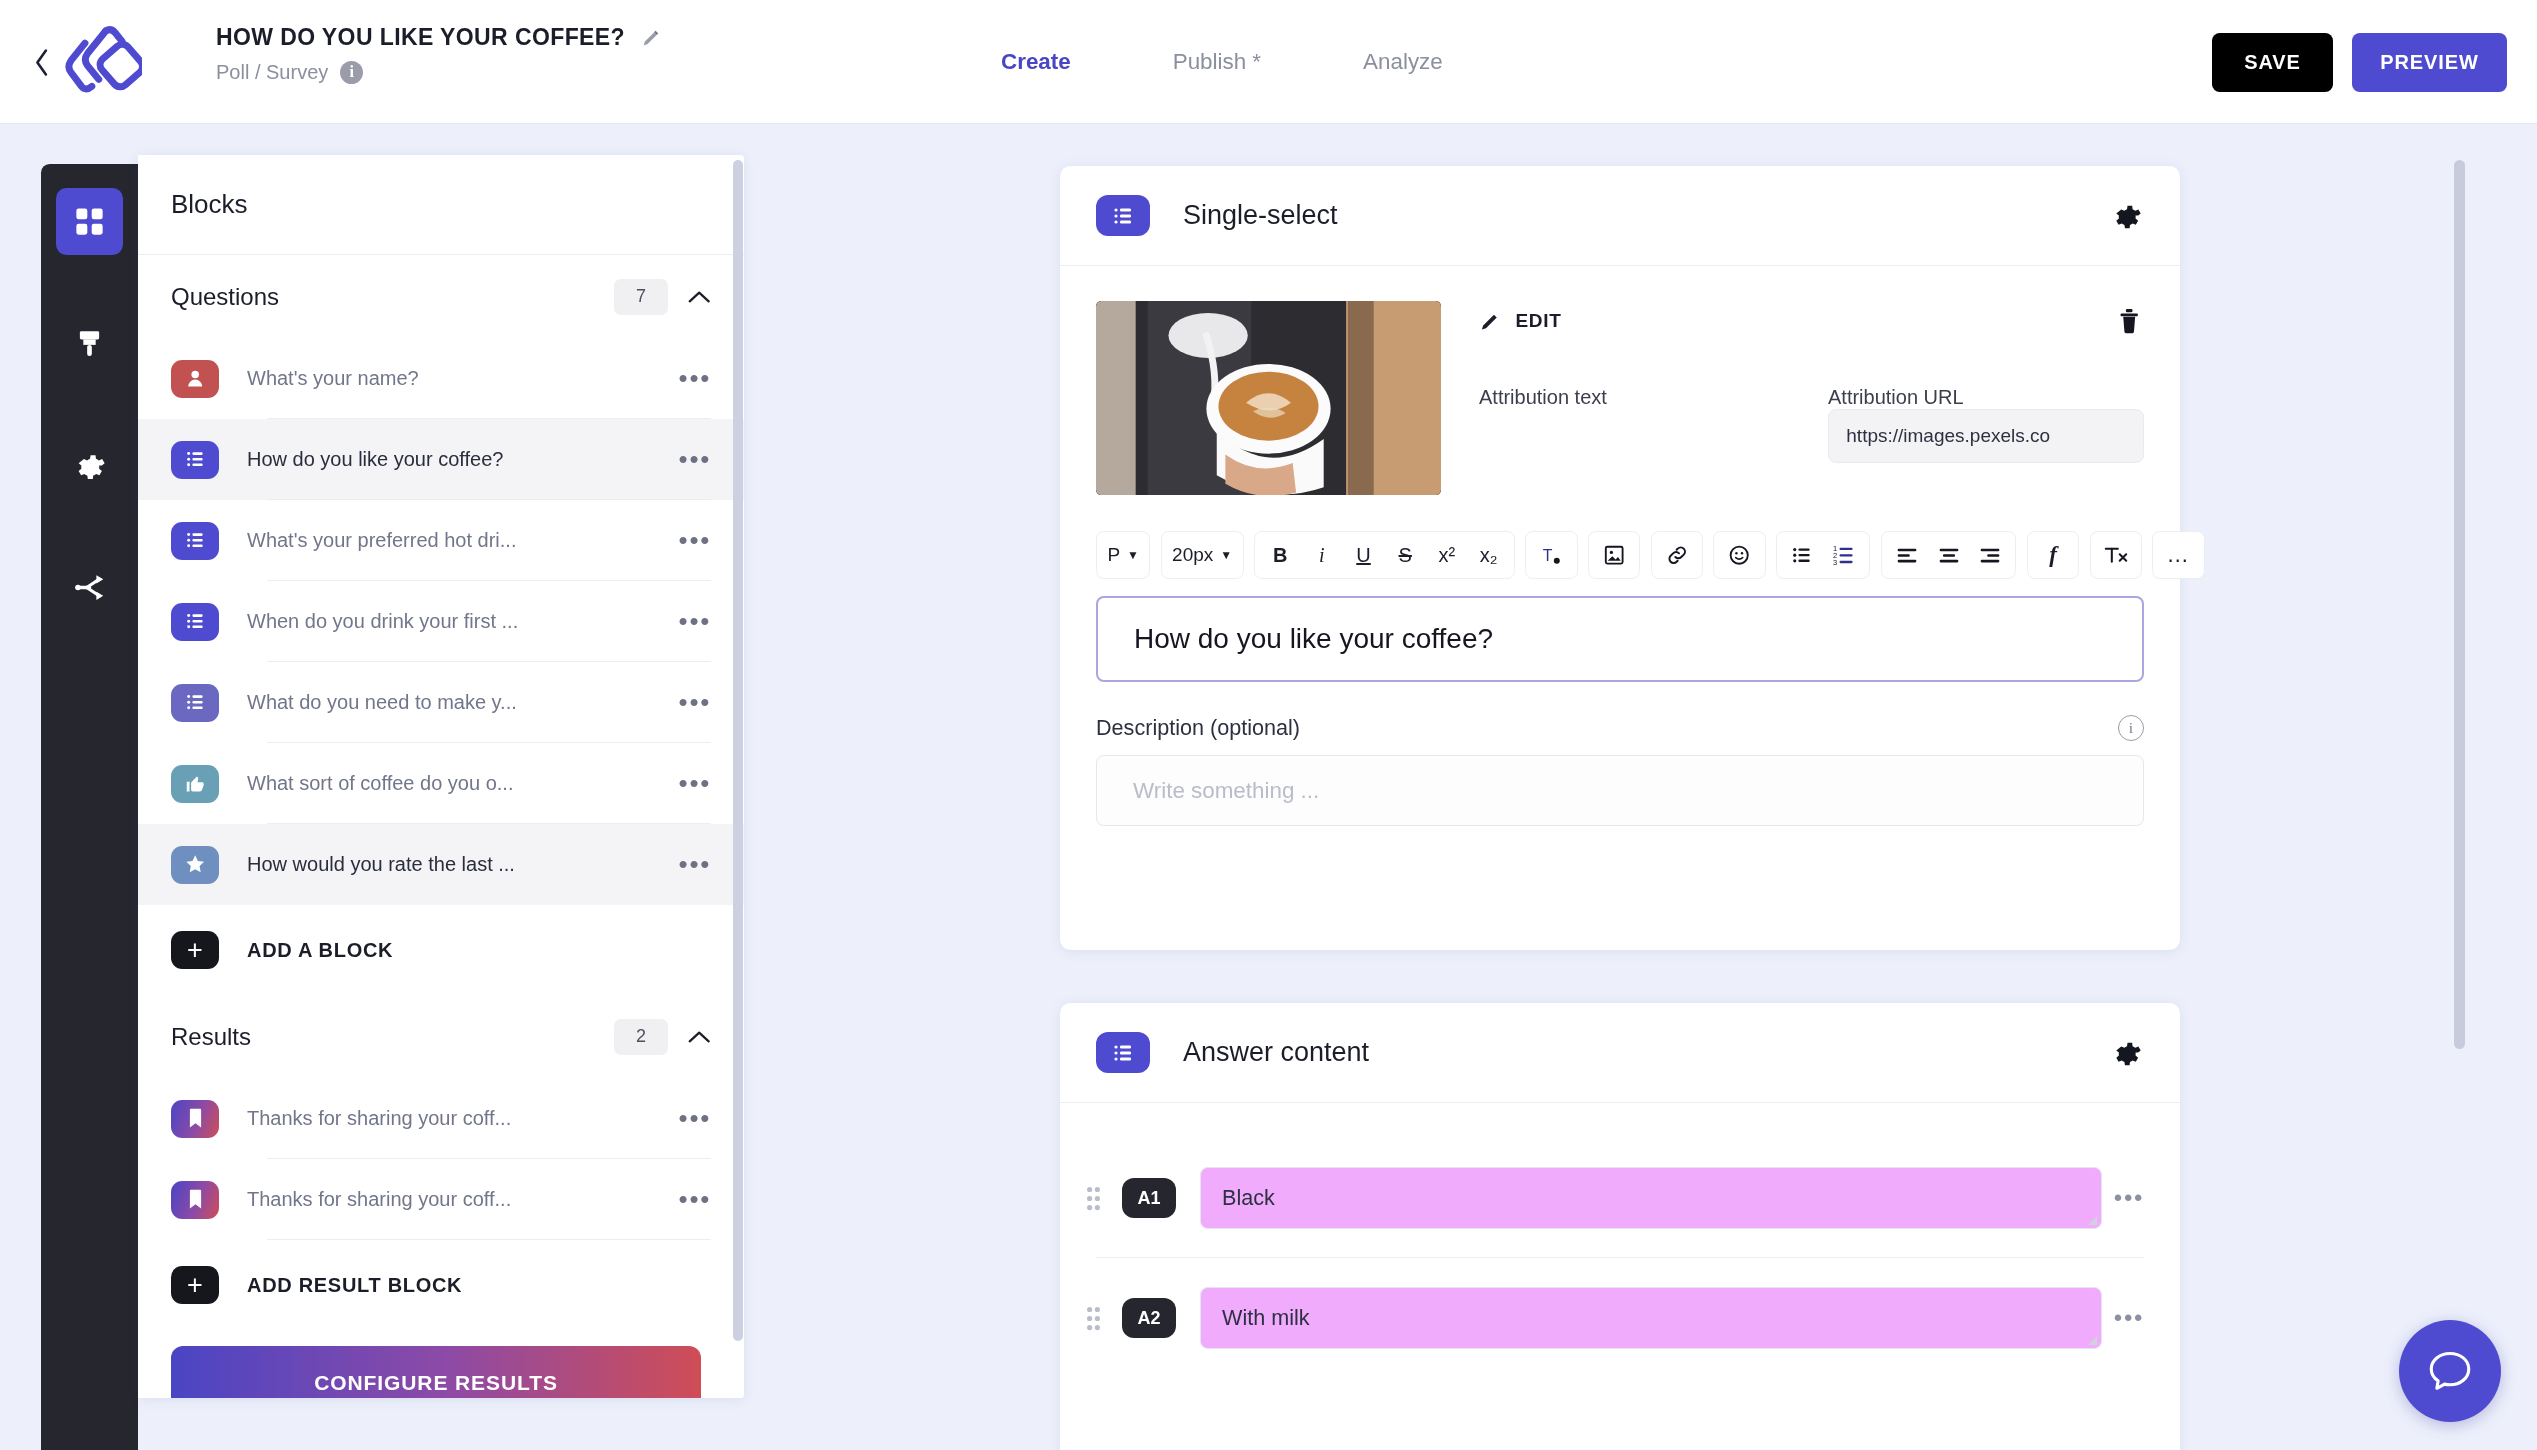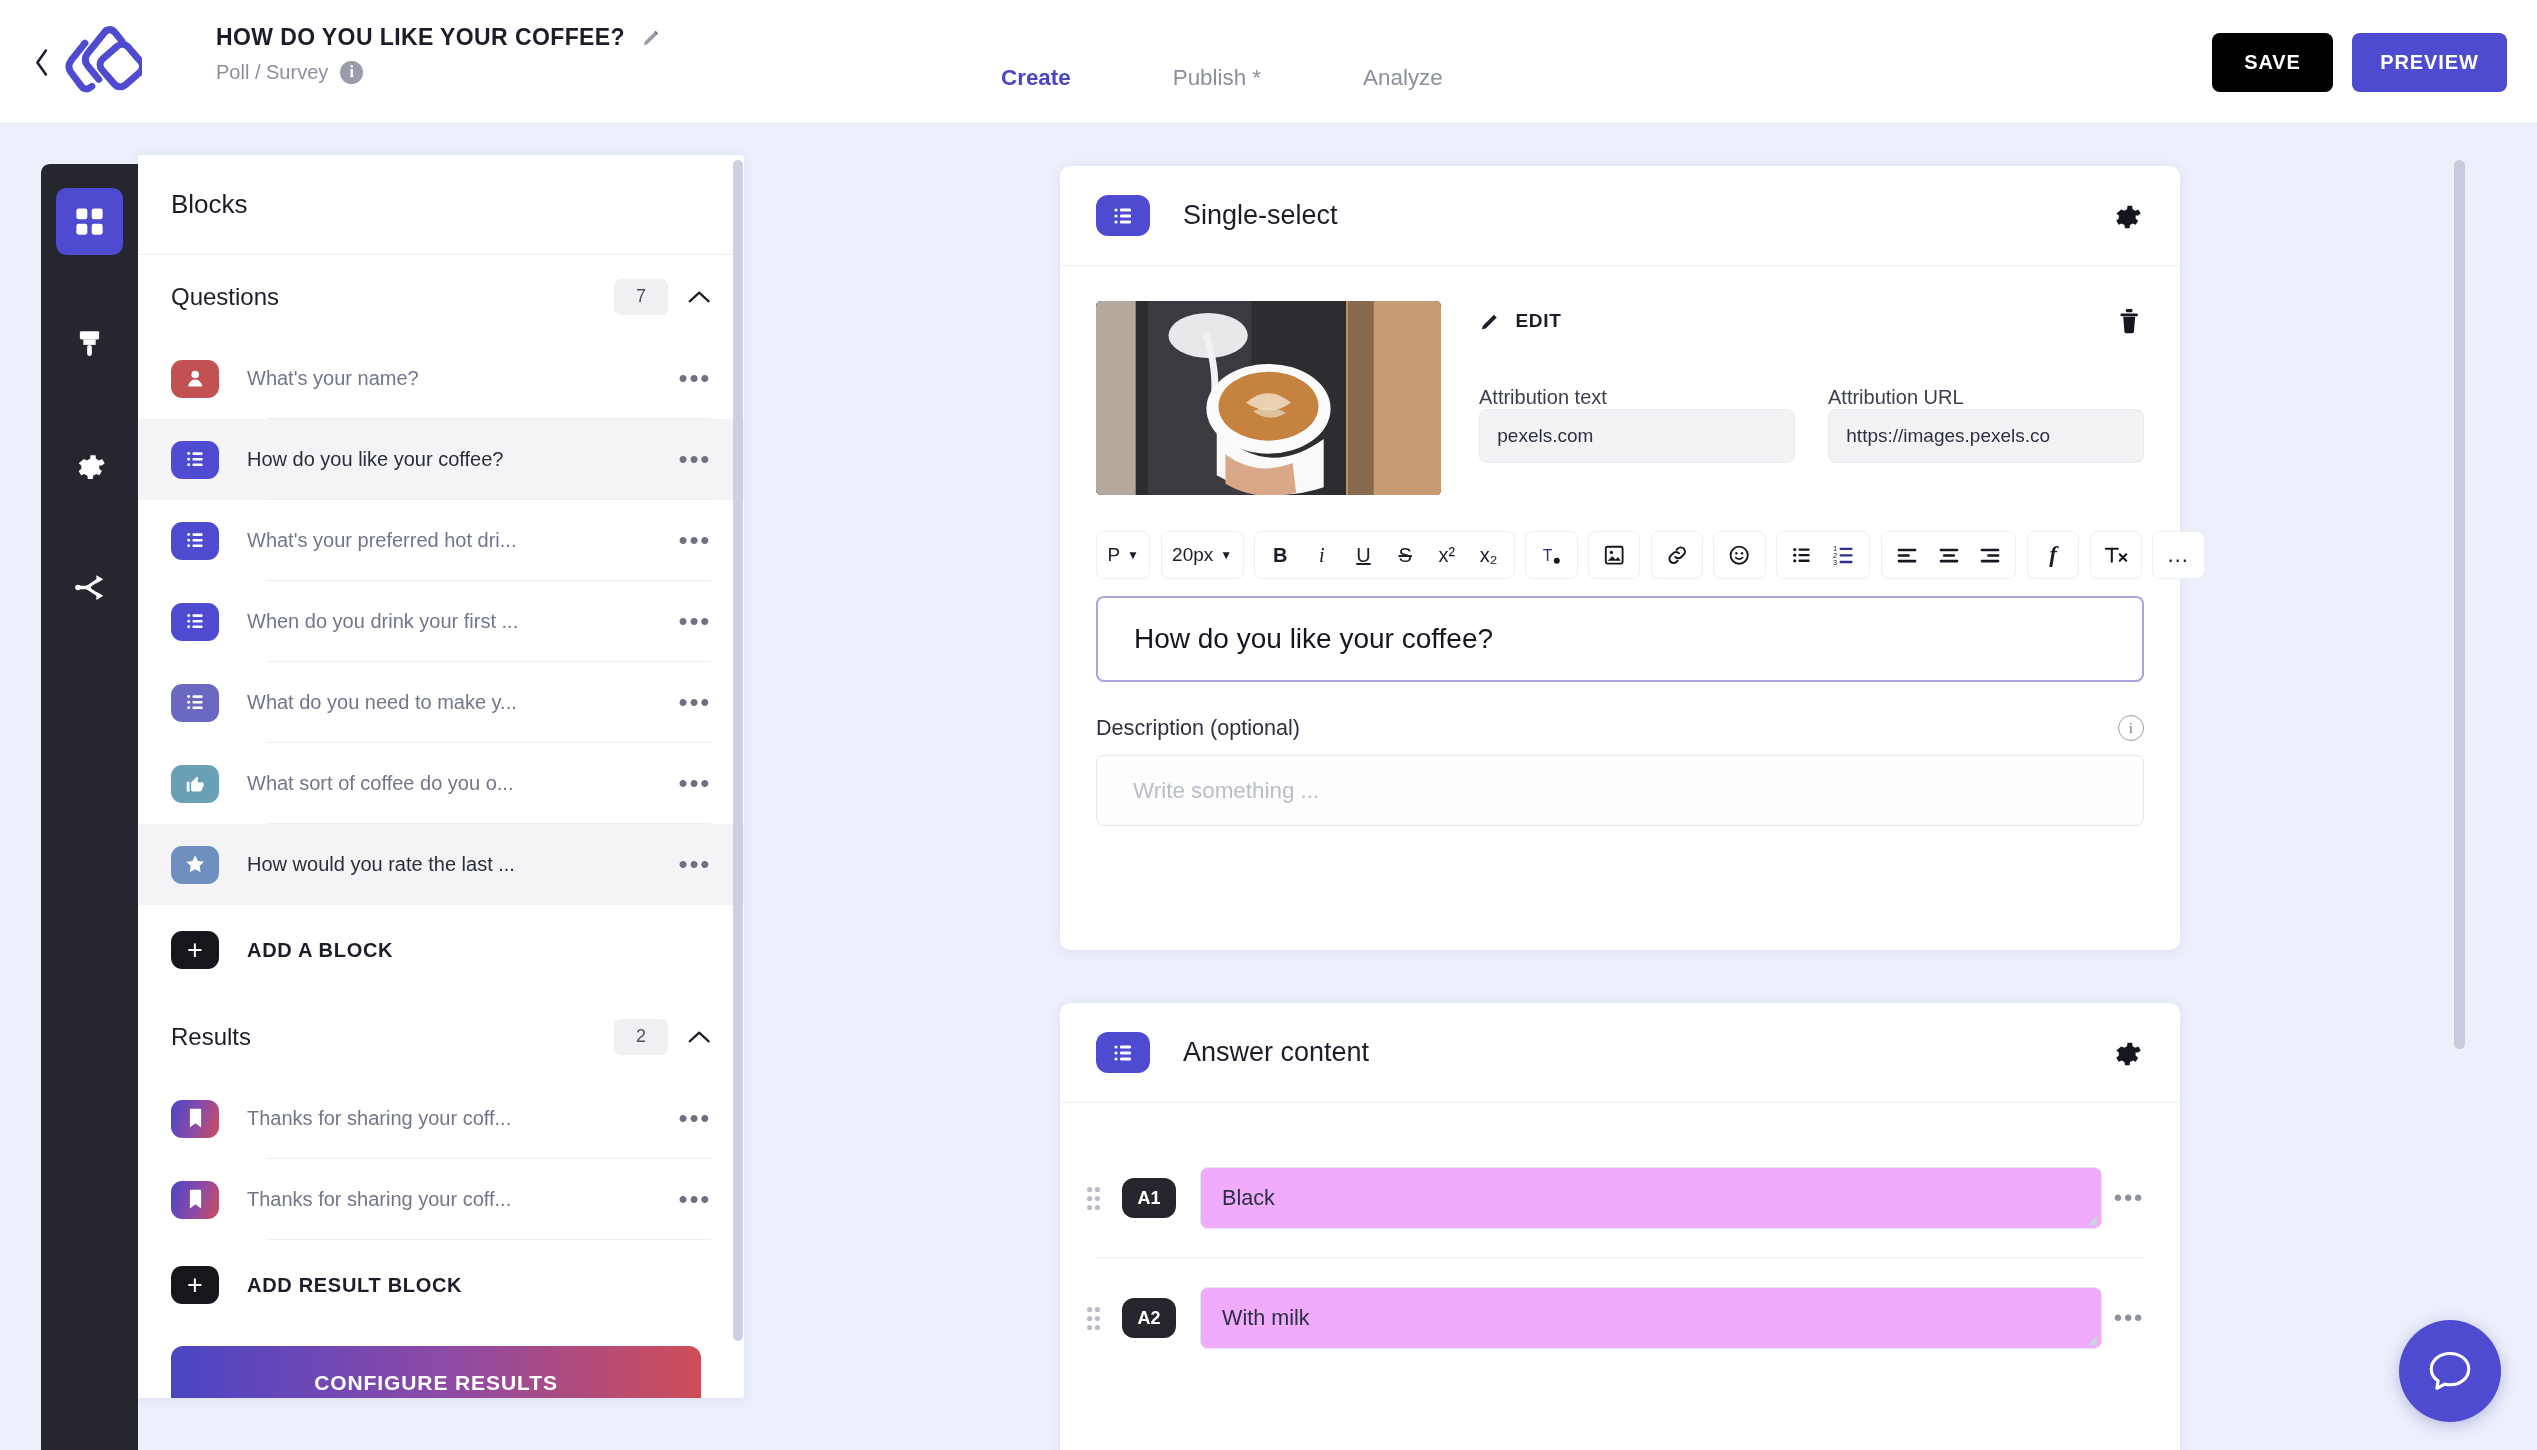--- a/index.html
+++ b/index.html
@@ -43,7 +43,7 @@
     display: flex; align-items: center; justify-content: center; cursor: pointer;
   }
 
-  .nav { position: absolute; left: 1001px; top: 16px; height: 124px;
+  .nav { position: absolute; left: 1001px; top: 0; height: 124px;
          display: flex; align-items: center; gap: 102px; }
   .nav-item { font-size: 22.4px; color: #8b8f9e; cursor: pointer; }
   .nav-item.active { color: #4a45c4; font-weight: bold; }

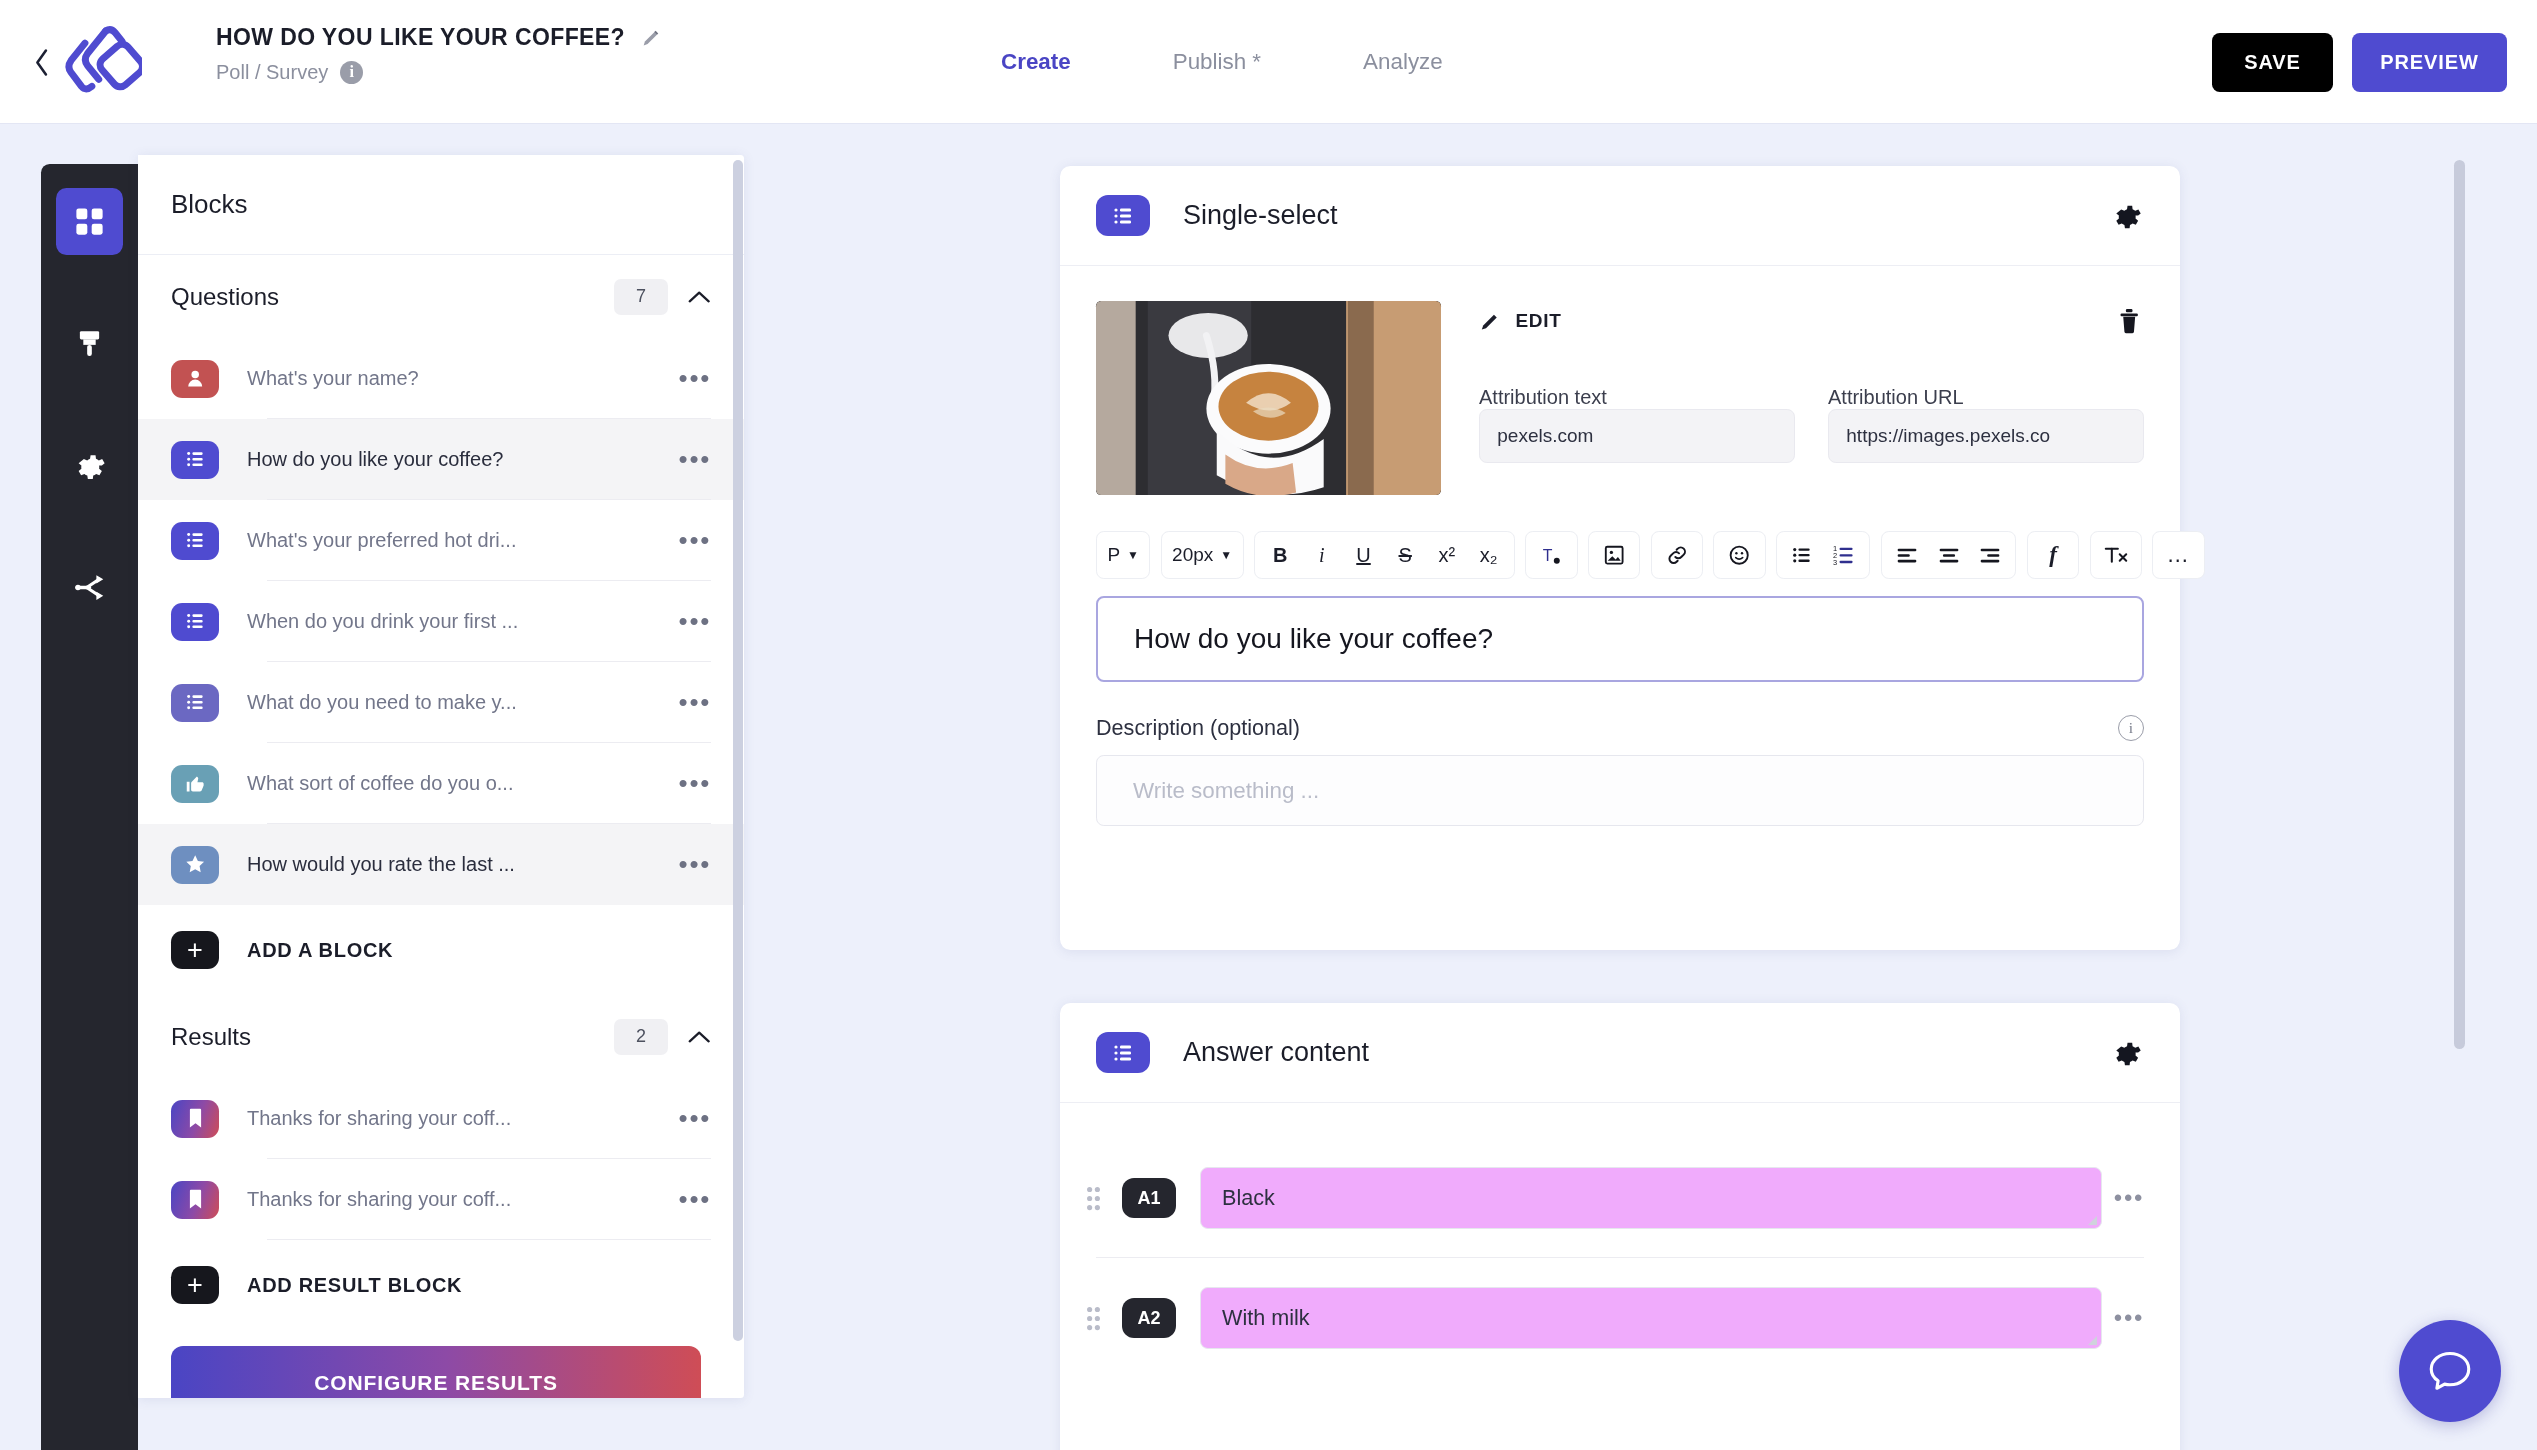--- a/index.html
+++ b/index.html
@@ -566,7 +566,6 @@
         <div class="attr-row">
           <div class="attr-field">
             <div class="attr-label">Attribution text</div>
-            <input class="attr-input" value="pexels.com" style="">
           </div>
           <div class="attr-field">
             <div class="attr-label">Attribution URL</div>

